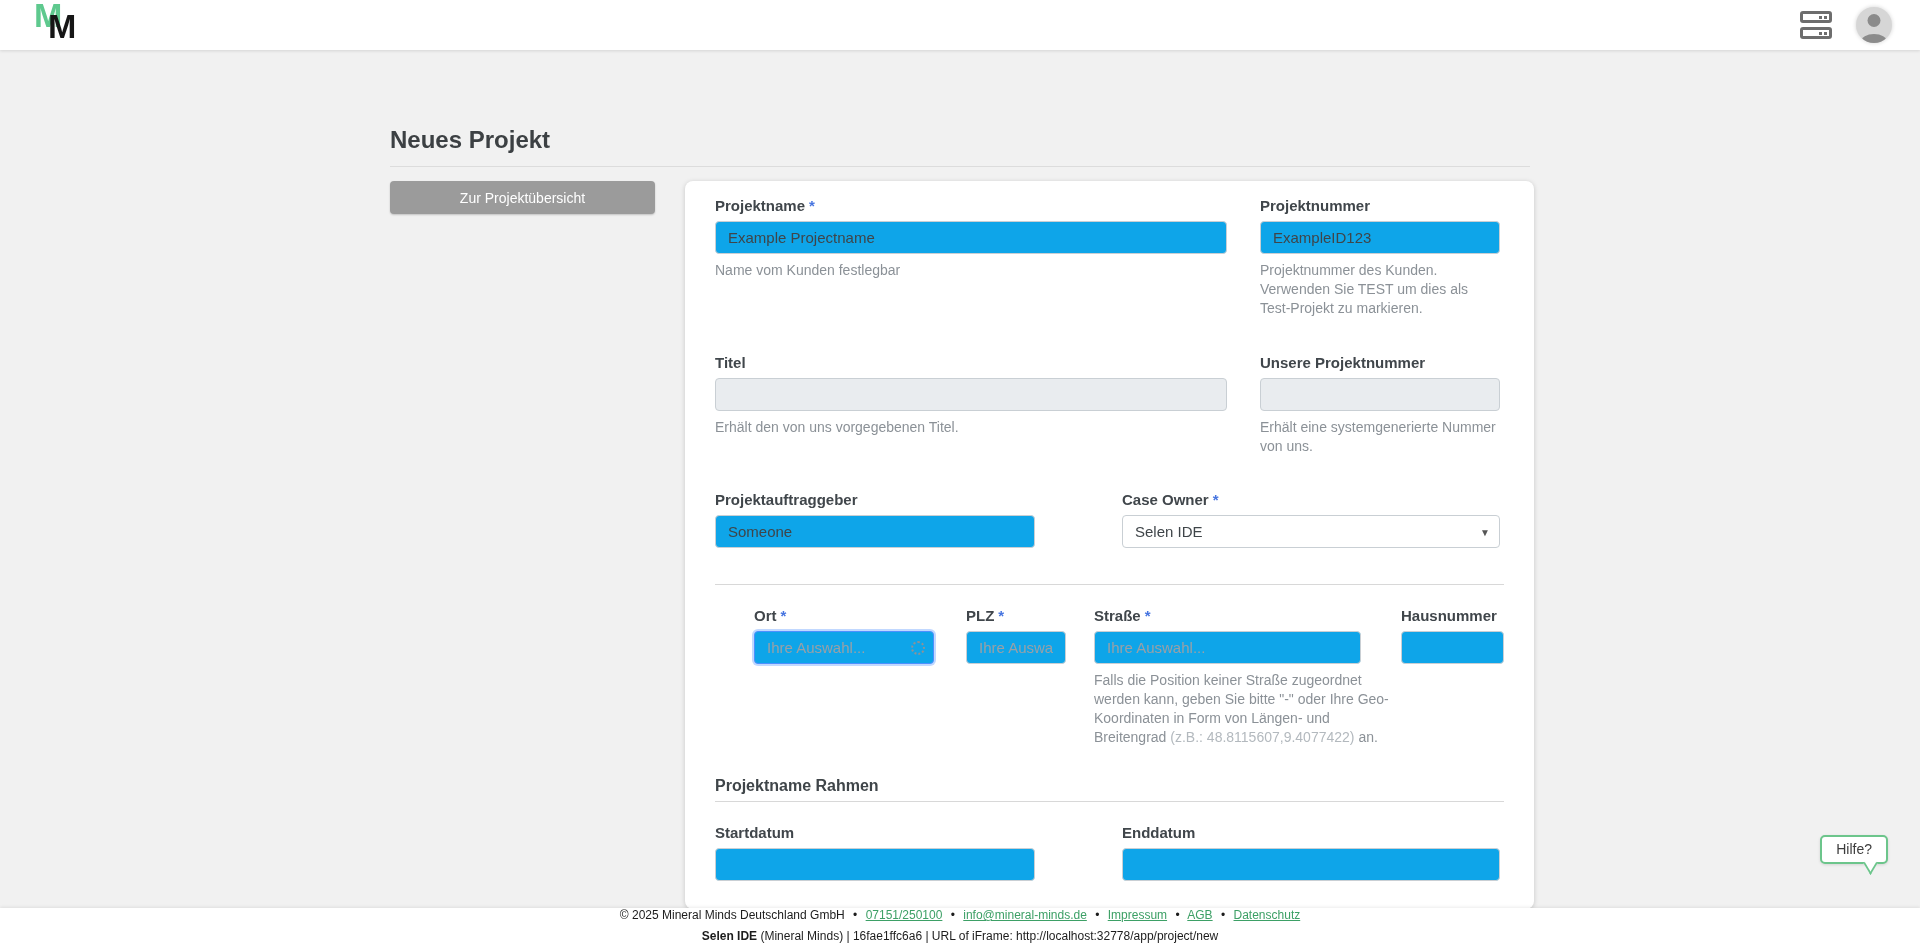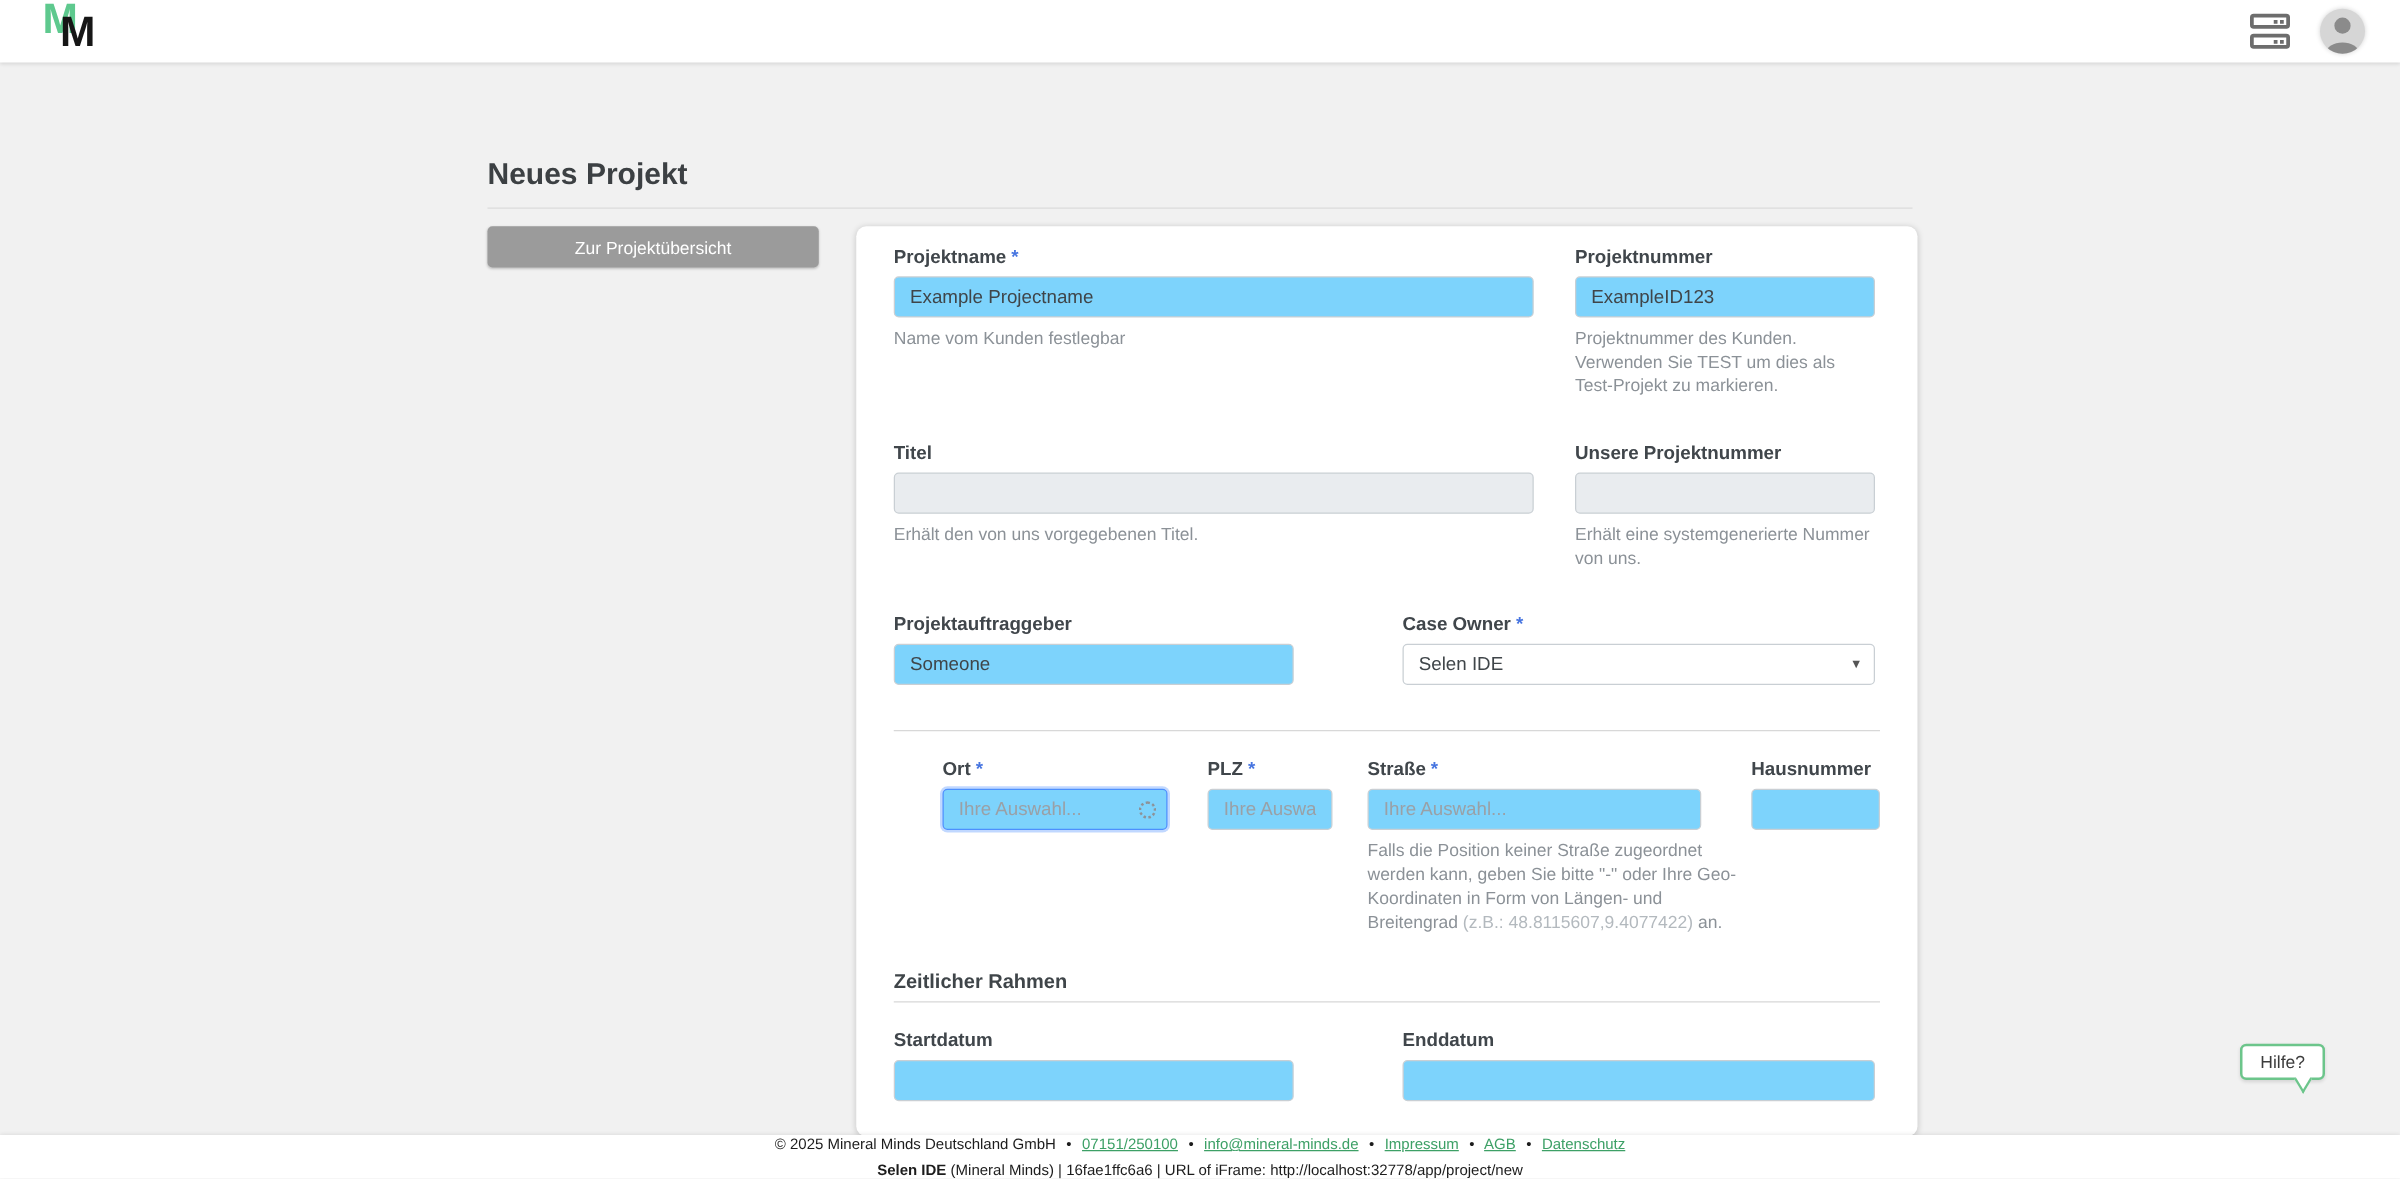--- a/index.html
+++ b/index.html
@@ -37,7 +37,7 @@
   .row-half { display:grid; grid-template-columns:374px 378px; column-gap:33px; margin-bottom:36px; }
   label.f-label { display:block; font-size:15px; font-weight:700; color:#40464b; margin-bottom:7px; }
   .req { color:#4775e0; font-weight:700; margin-left:4px; }
-  .f-input { width:100%; height:33px; border:1px solid #c9cfd4; border-radius:4px; padding:0 12px; font-size:15px; color:#3f4549; font-family:"Liberation Sans",sans-serif; background:#7dd3fc; }
+  .f-input { width:100%; height:33px; border:1px solid #c9cfd4; border-radius:4px; padding:0 12px; font-size:15px; color:#3f4549; font-family:"Liberation Sans",sans-serif; background:#0ea5e9; }
   .f-input::placeholder { color:#9aa0a6; }
   .f-input:disabled, .f-input.disabled { background:#e9ecef; }
   .helper { font-size:14px; color:#8b9197; margin-top:7px; line-height:1.35; }

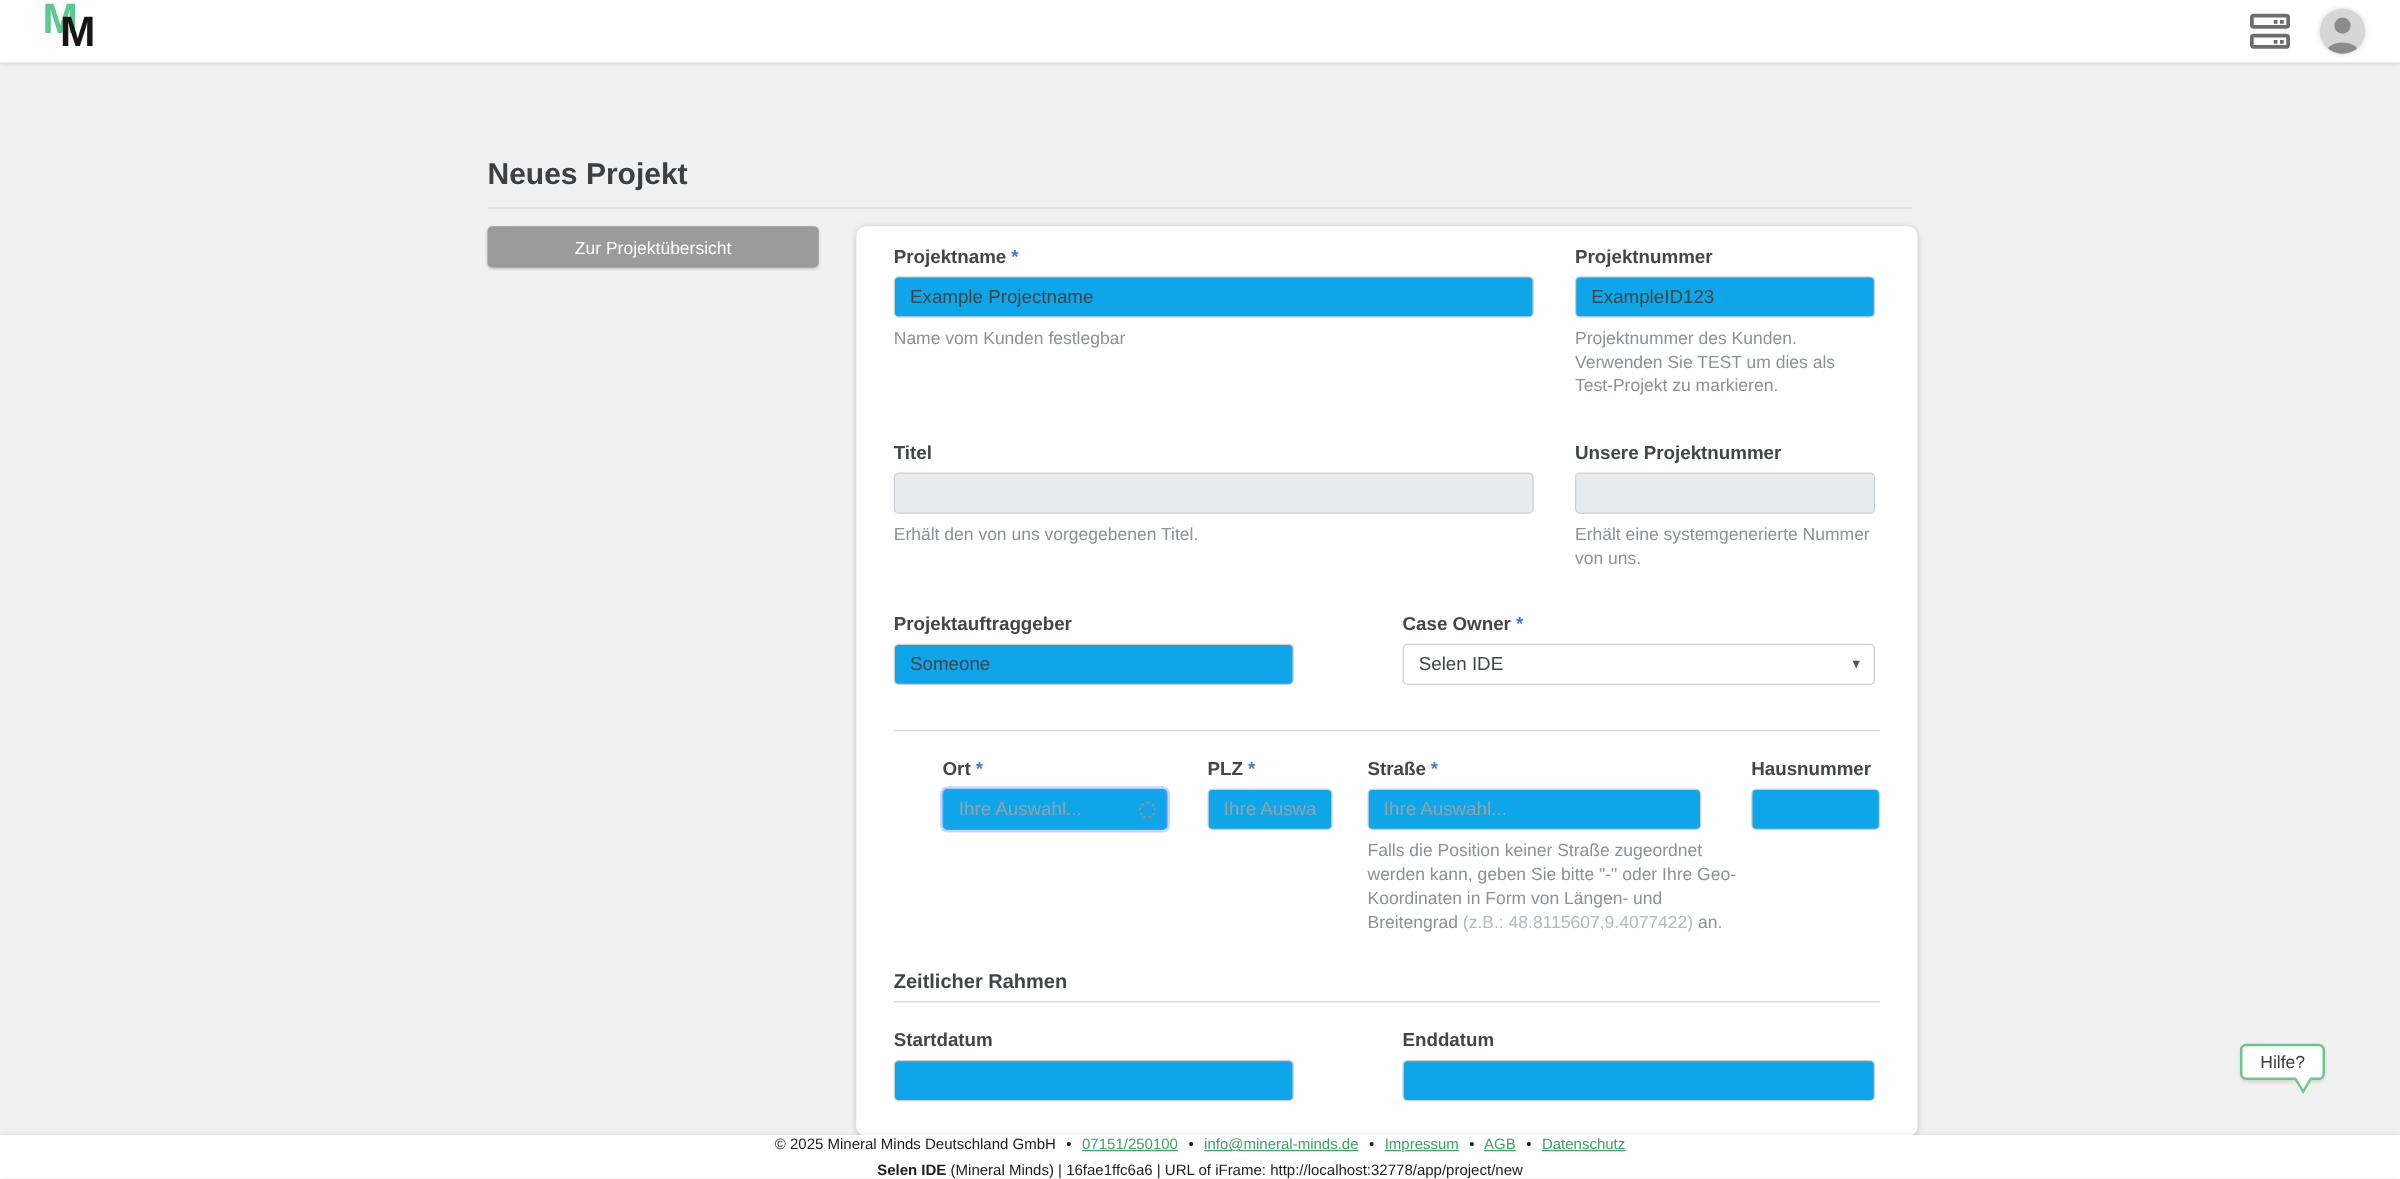--- a/index.html
+++ b/index.html
@@ -188,7 +188,7 @@
         </div>
 
         <div class="section-head">
-          <span class="section-title">Zeitlicher Rahmen</span>
+          <span class="section-title">Projektname Rahmen</span>
         </div>
         <hr class="section-divider">
 

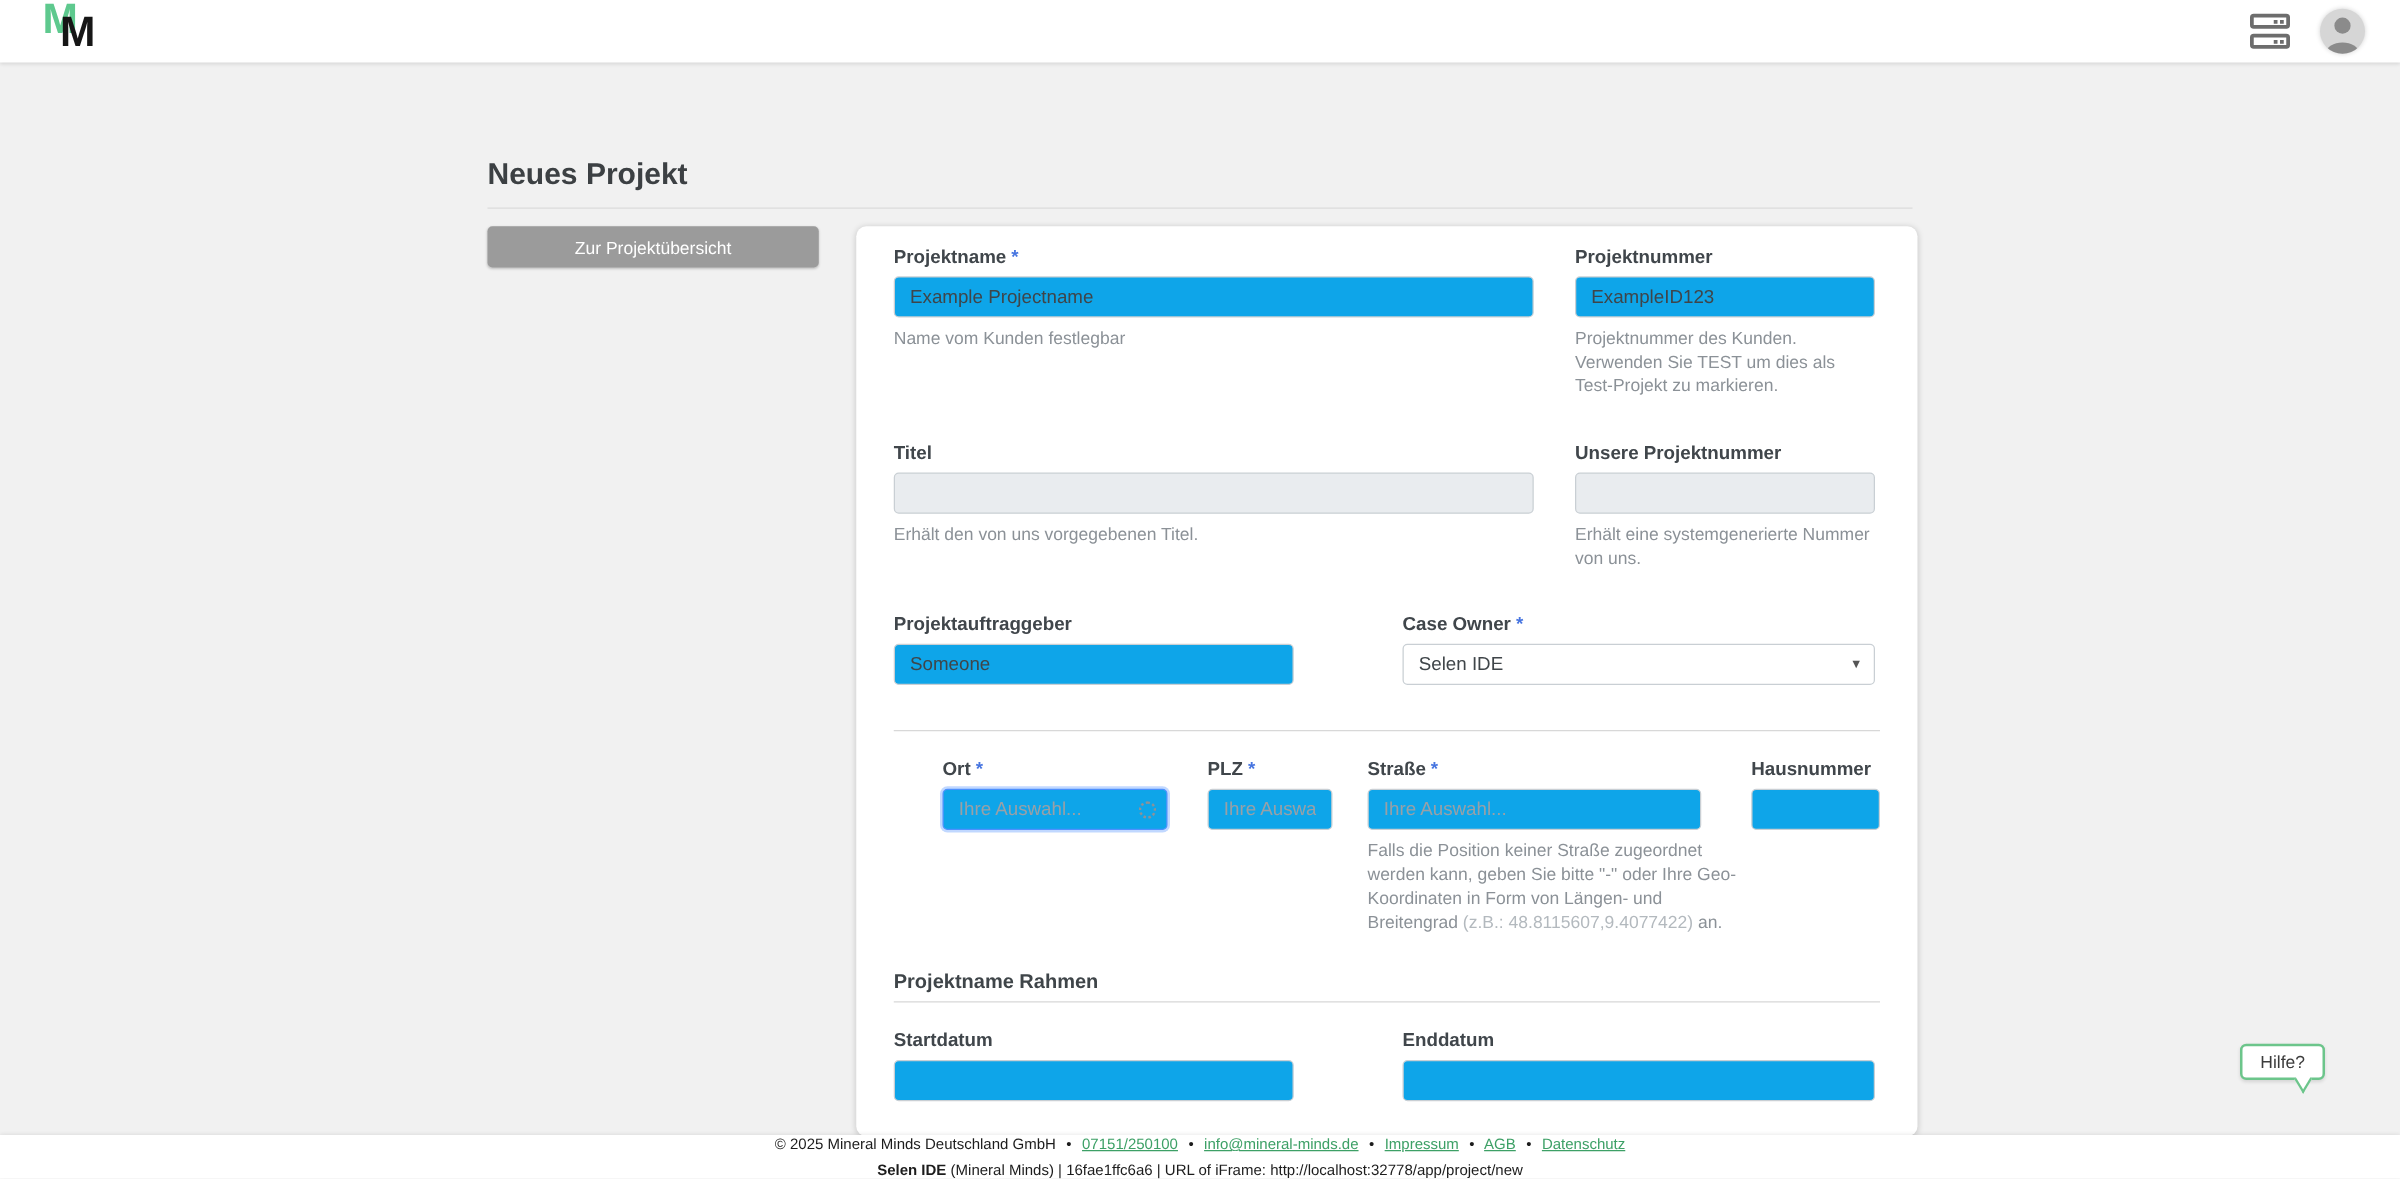--- a/index.html
+++ b/index.html
@@ -63,7 +63,7 @@
   .str-input { width:267px; }
 
   
-  .help-bubble { position:absolute; right:60px; bottom:79px; background:#fff; border:2px solid #6cc58b; border-radius:5px; padding:4px 14px 5px; font-size:14px; color:#3c3c3c; cursor:pointer; z-index:20; box-shadow:0 1px 3px rgba(0,0,0,.12); }
+  .help-bubble { position:absolute; right:32px; bottom:79px; background:#fff; border:2px solid #6cc58b; border-radius:5px; padding:4px 14px 5px; font-size:14px; color:#3c3c3c; cursor:pointer; z-index:20; box-shadow:0 1px 3px rgba(0,0,0,.12); }
   .help-tail { position:absolute; bottom:-8px; right:9px; width:13px; height:13px; background:#fff; border-right:2px solid #6cc58b; border-bottom:2px solid #6cc58b; transform:rotate(45deg) skew(14deg,14deg); }
 
   

